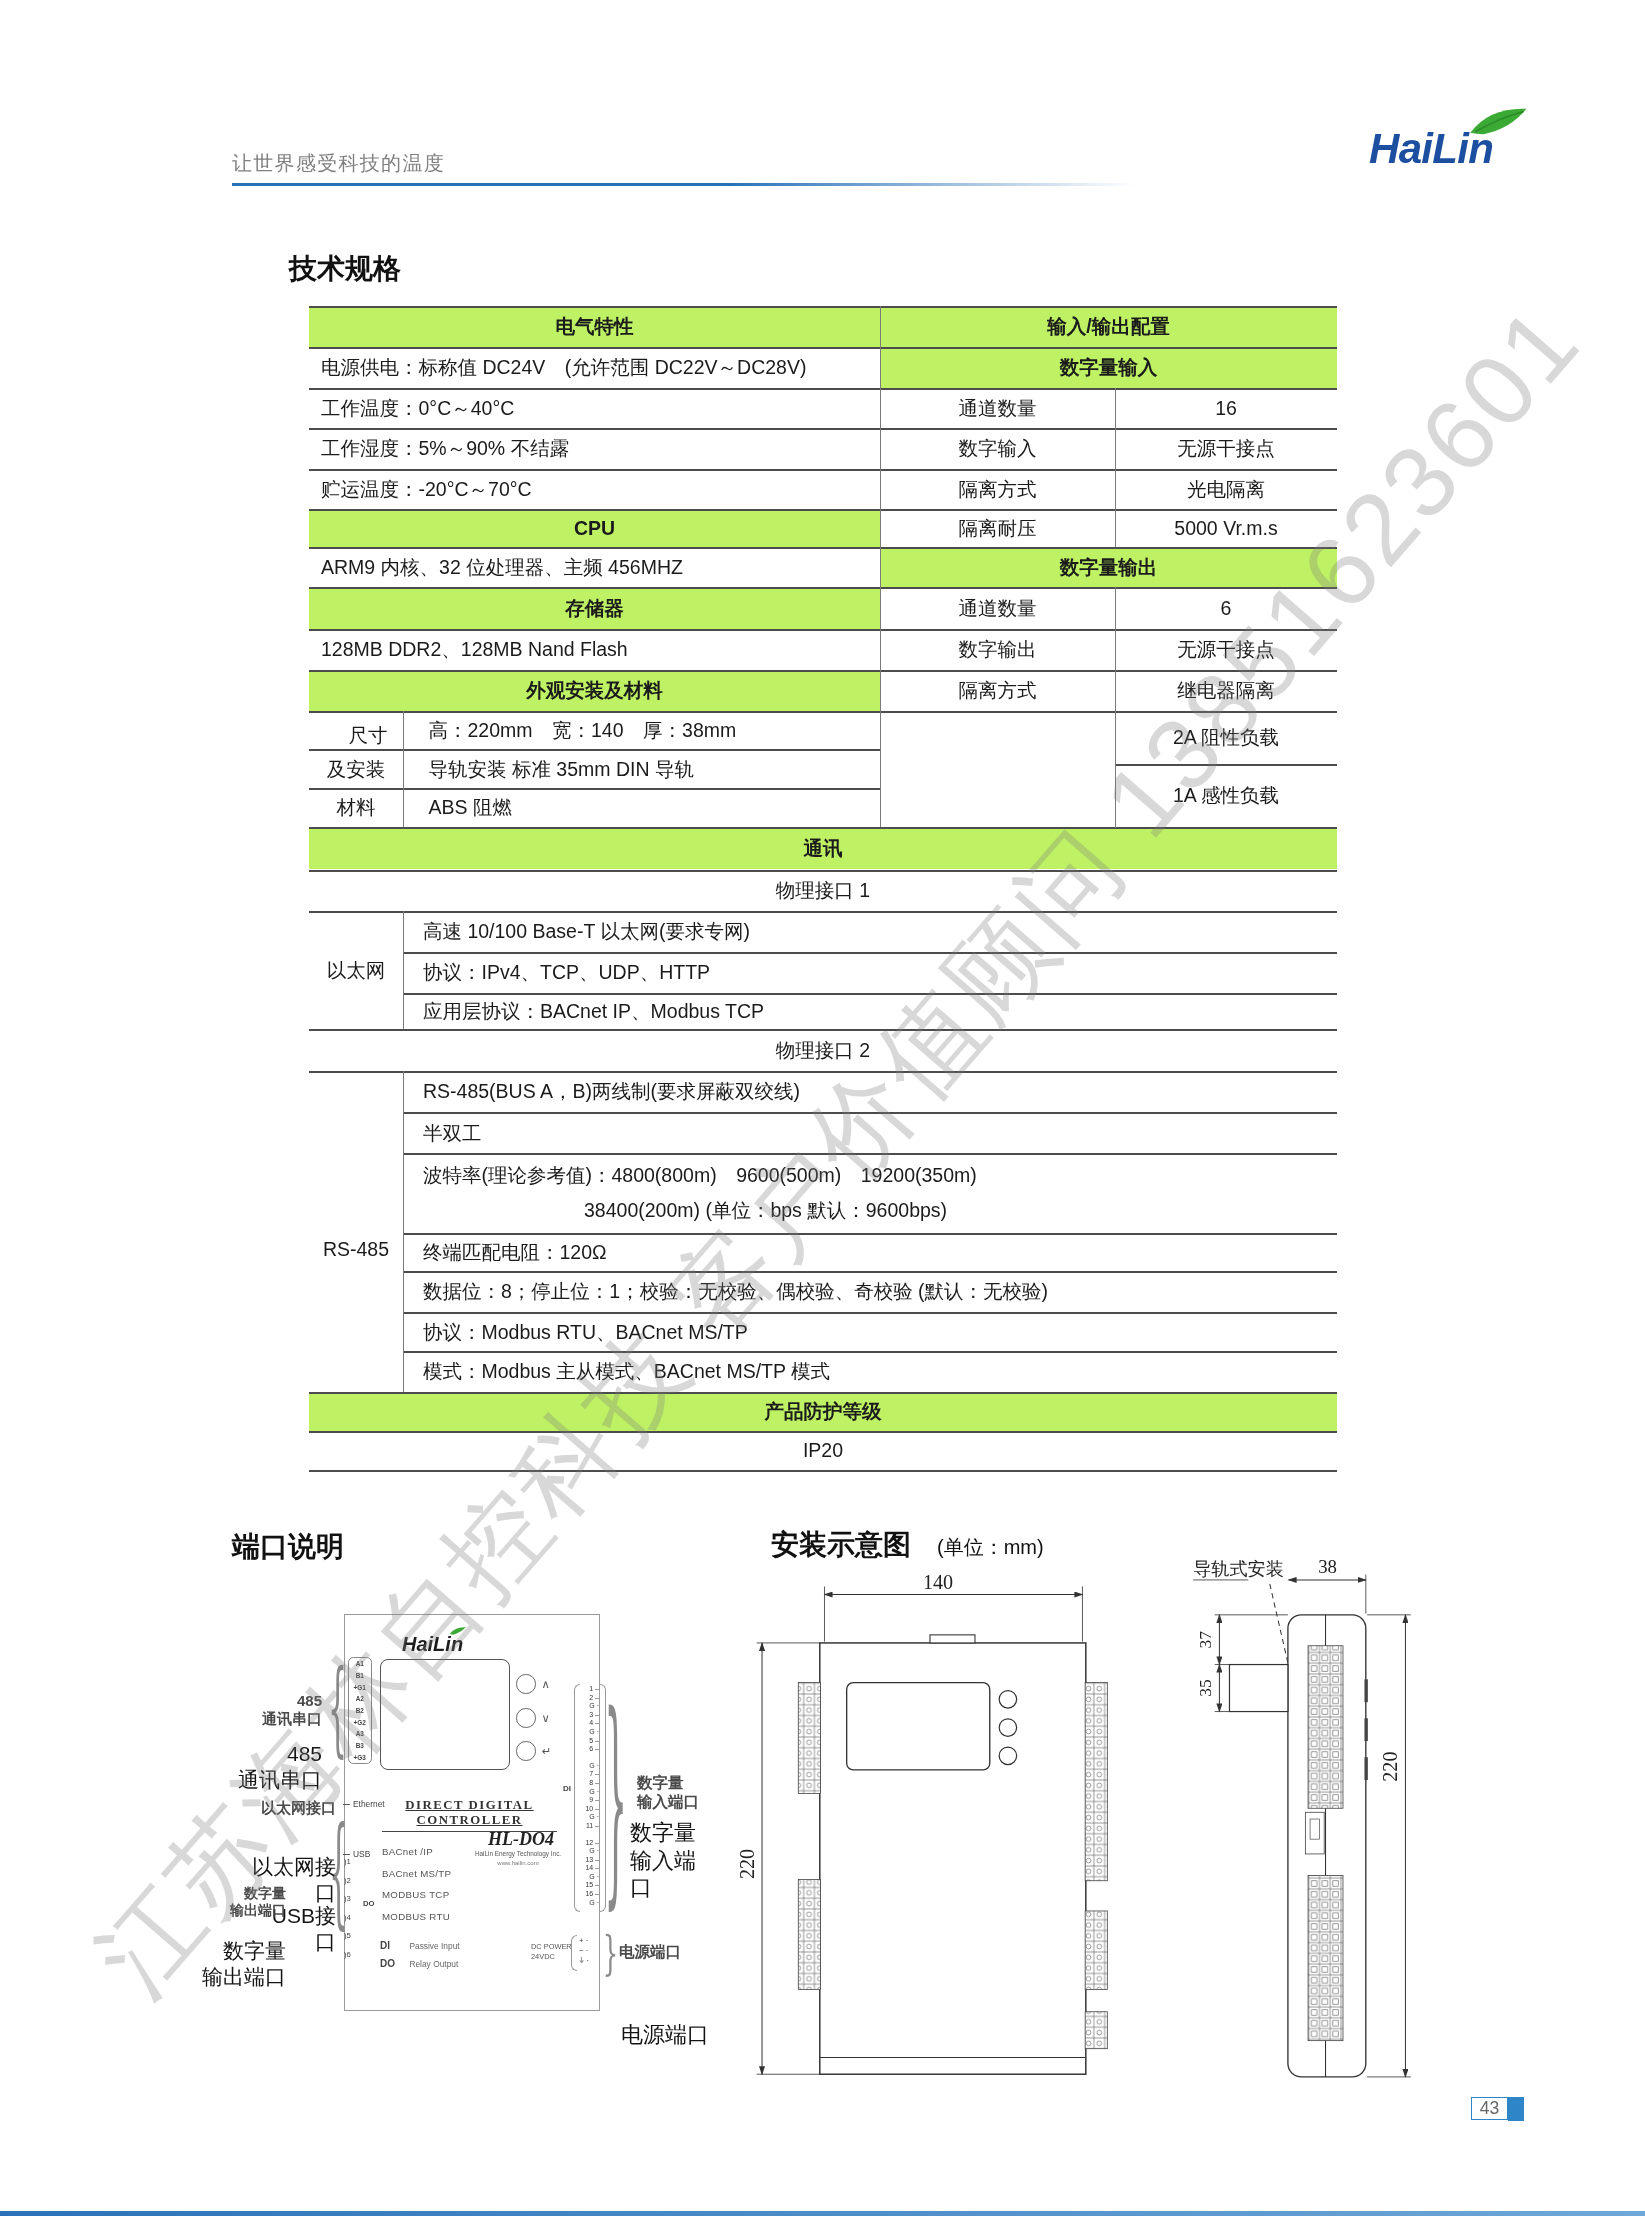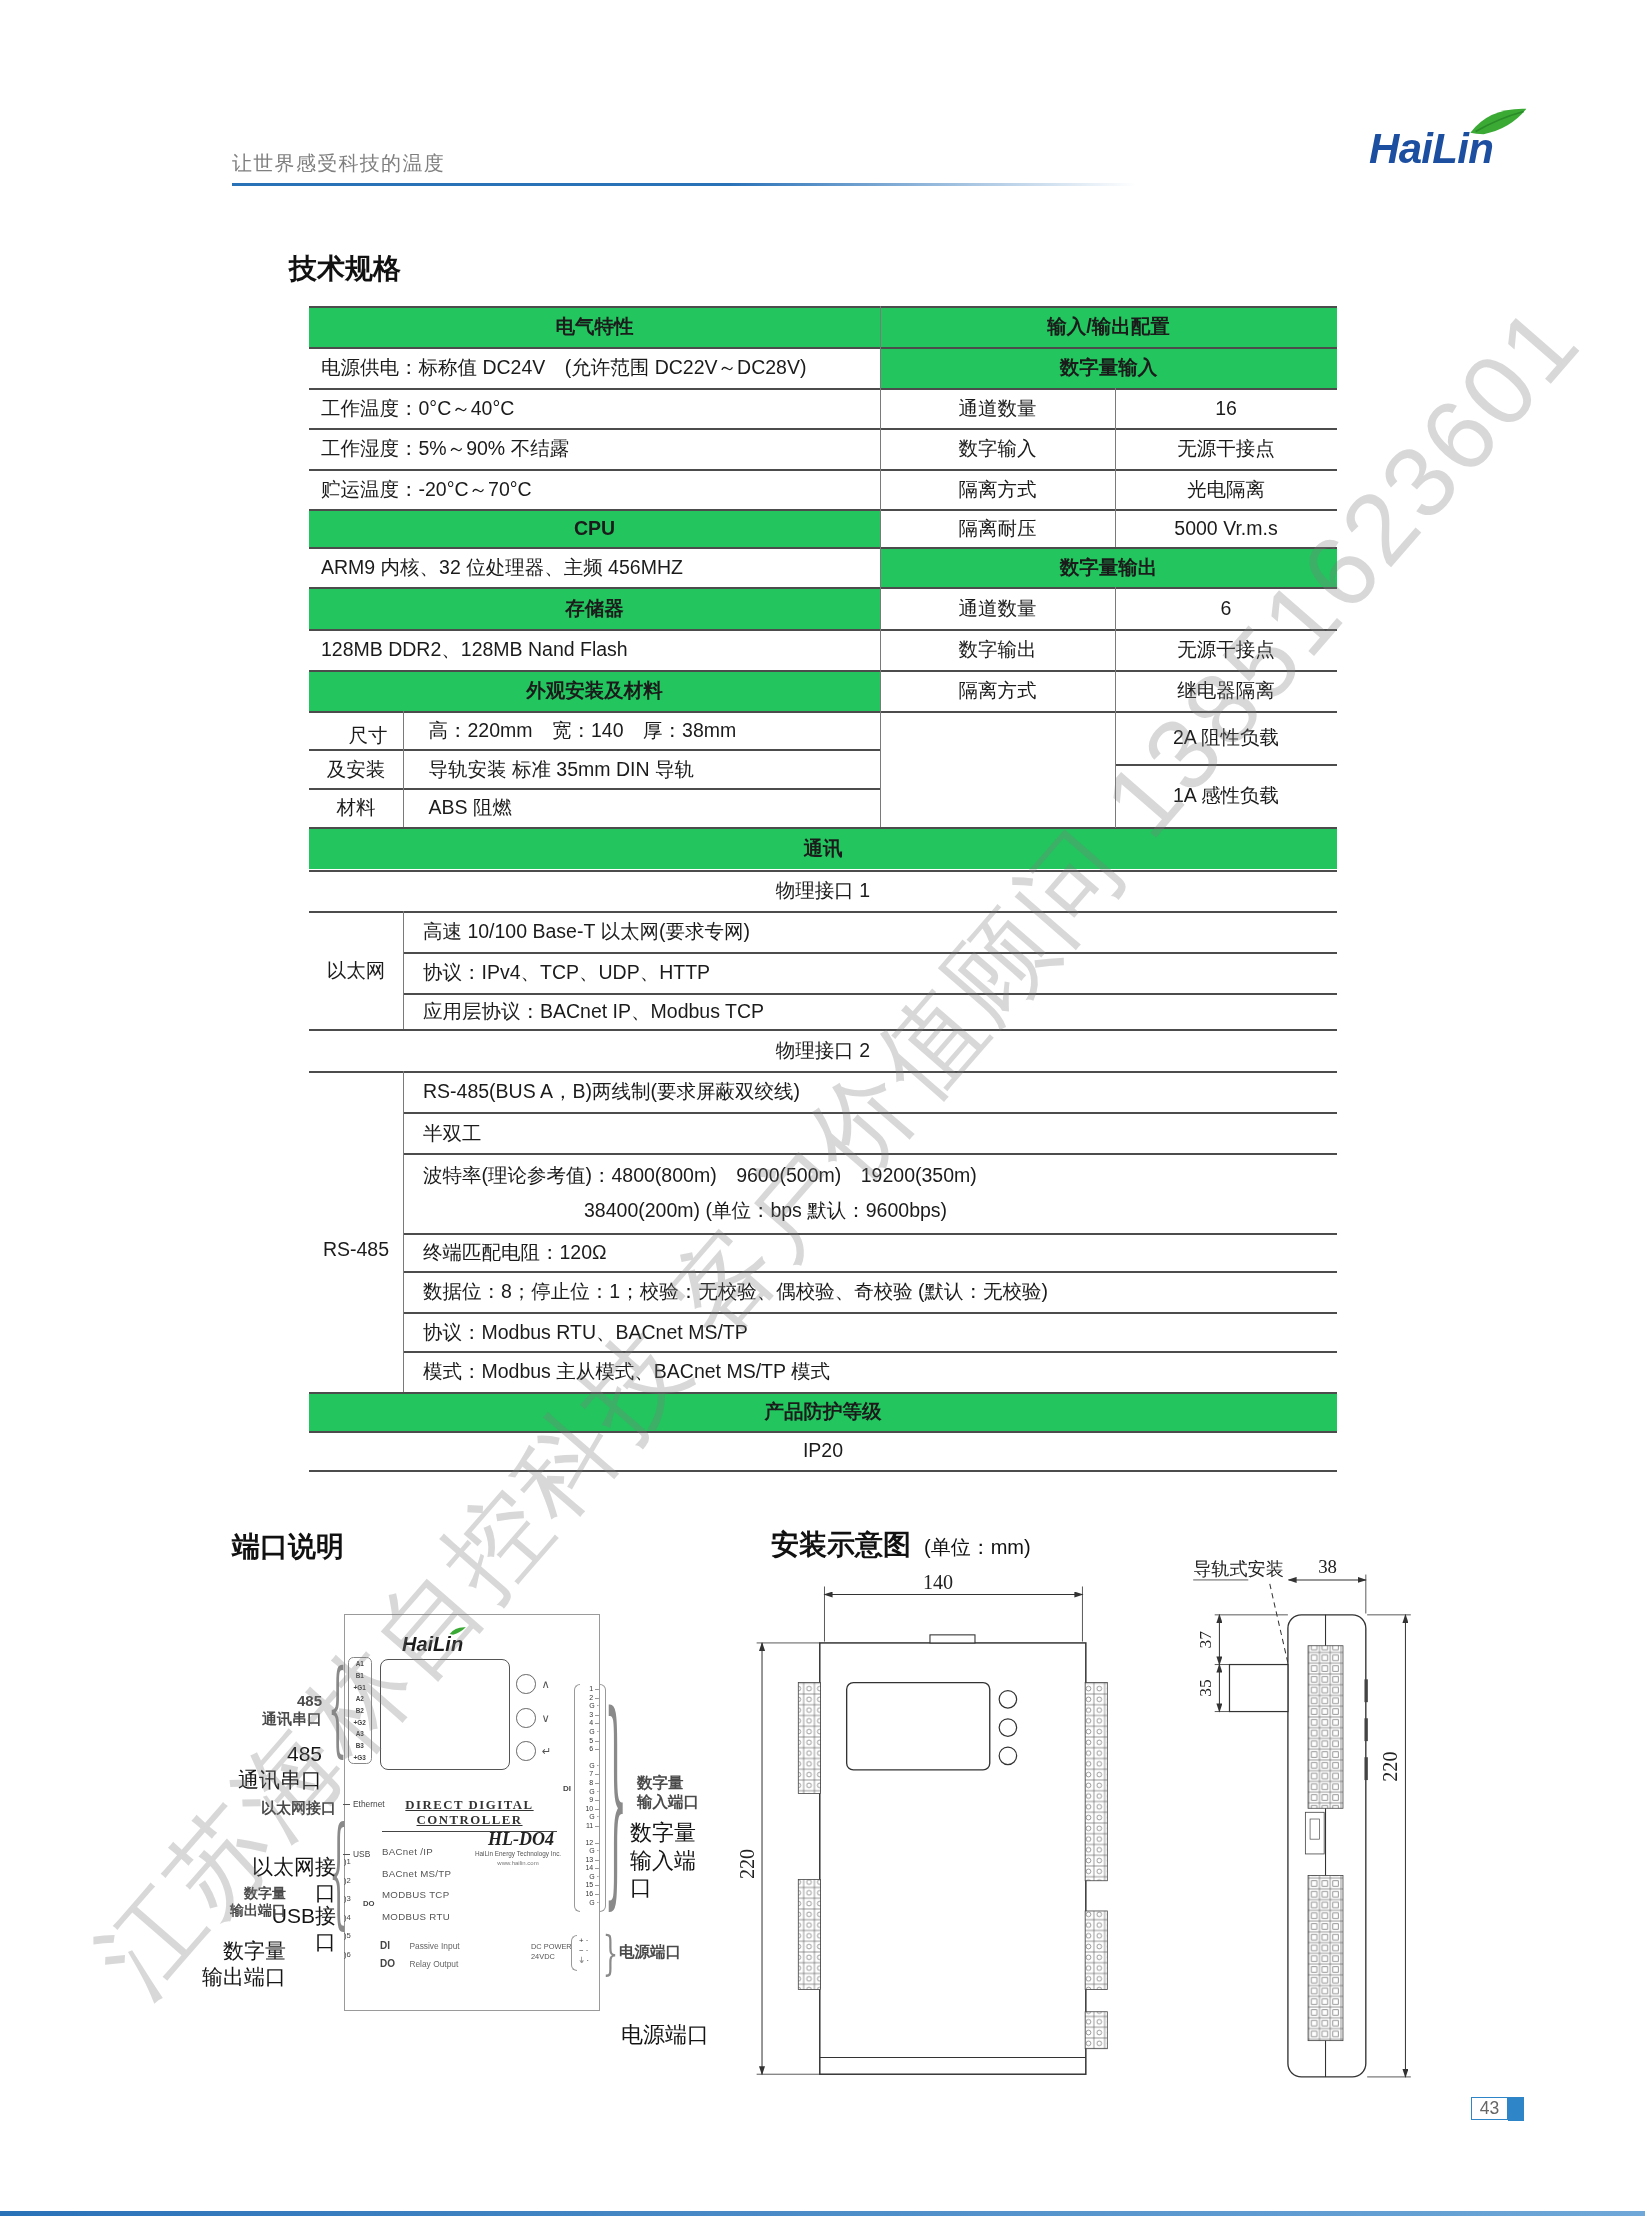--- a/index.html
+++ b/index.html
@@ -9,7 +9,7 @@
   
   #spec-table{position:absolute;left:309px;top:306px;width:1028px;height:1164px}
   .c{position:absolute;display:flex;align-items:center;font-size:19.5px;color:#1b1b1b;line-height:1.25}
-  .b{background:#22c55e;font-weight:700;justify-content:center;text-align:center}
+  .b{background:#bef264;font-weight:700;justify-content:center;text-align:center}
   .m{justify-content:center;text-align:center}
   .pl{padding-left:12px}.p38{padding-left:25.5px}.p30{padding-left:20px}
   .hl{position:absolute;height:1.6px;background:#4c4c4c}

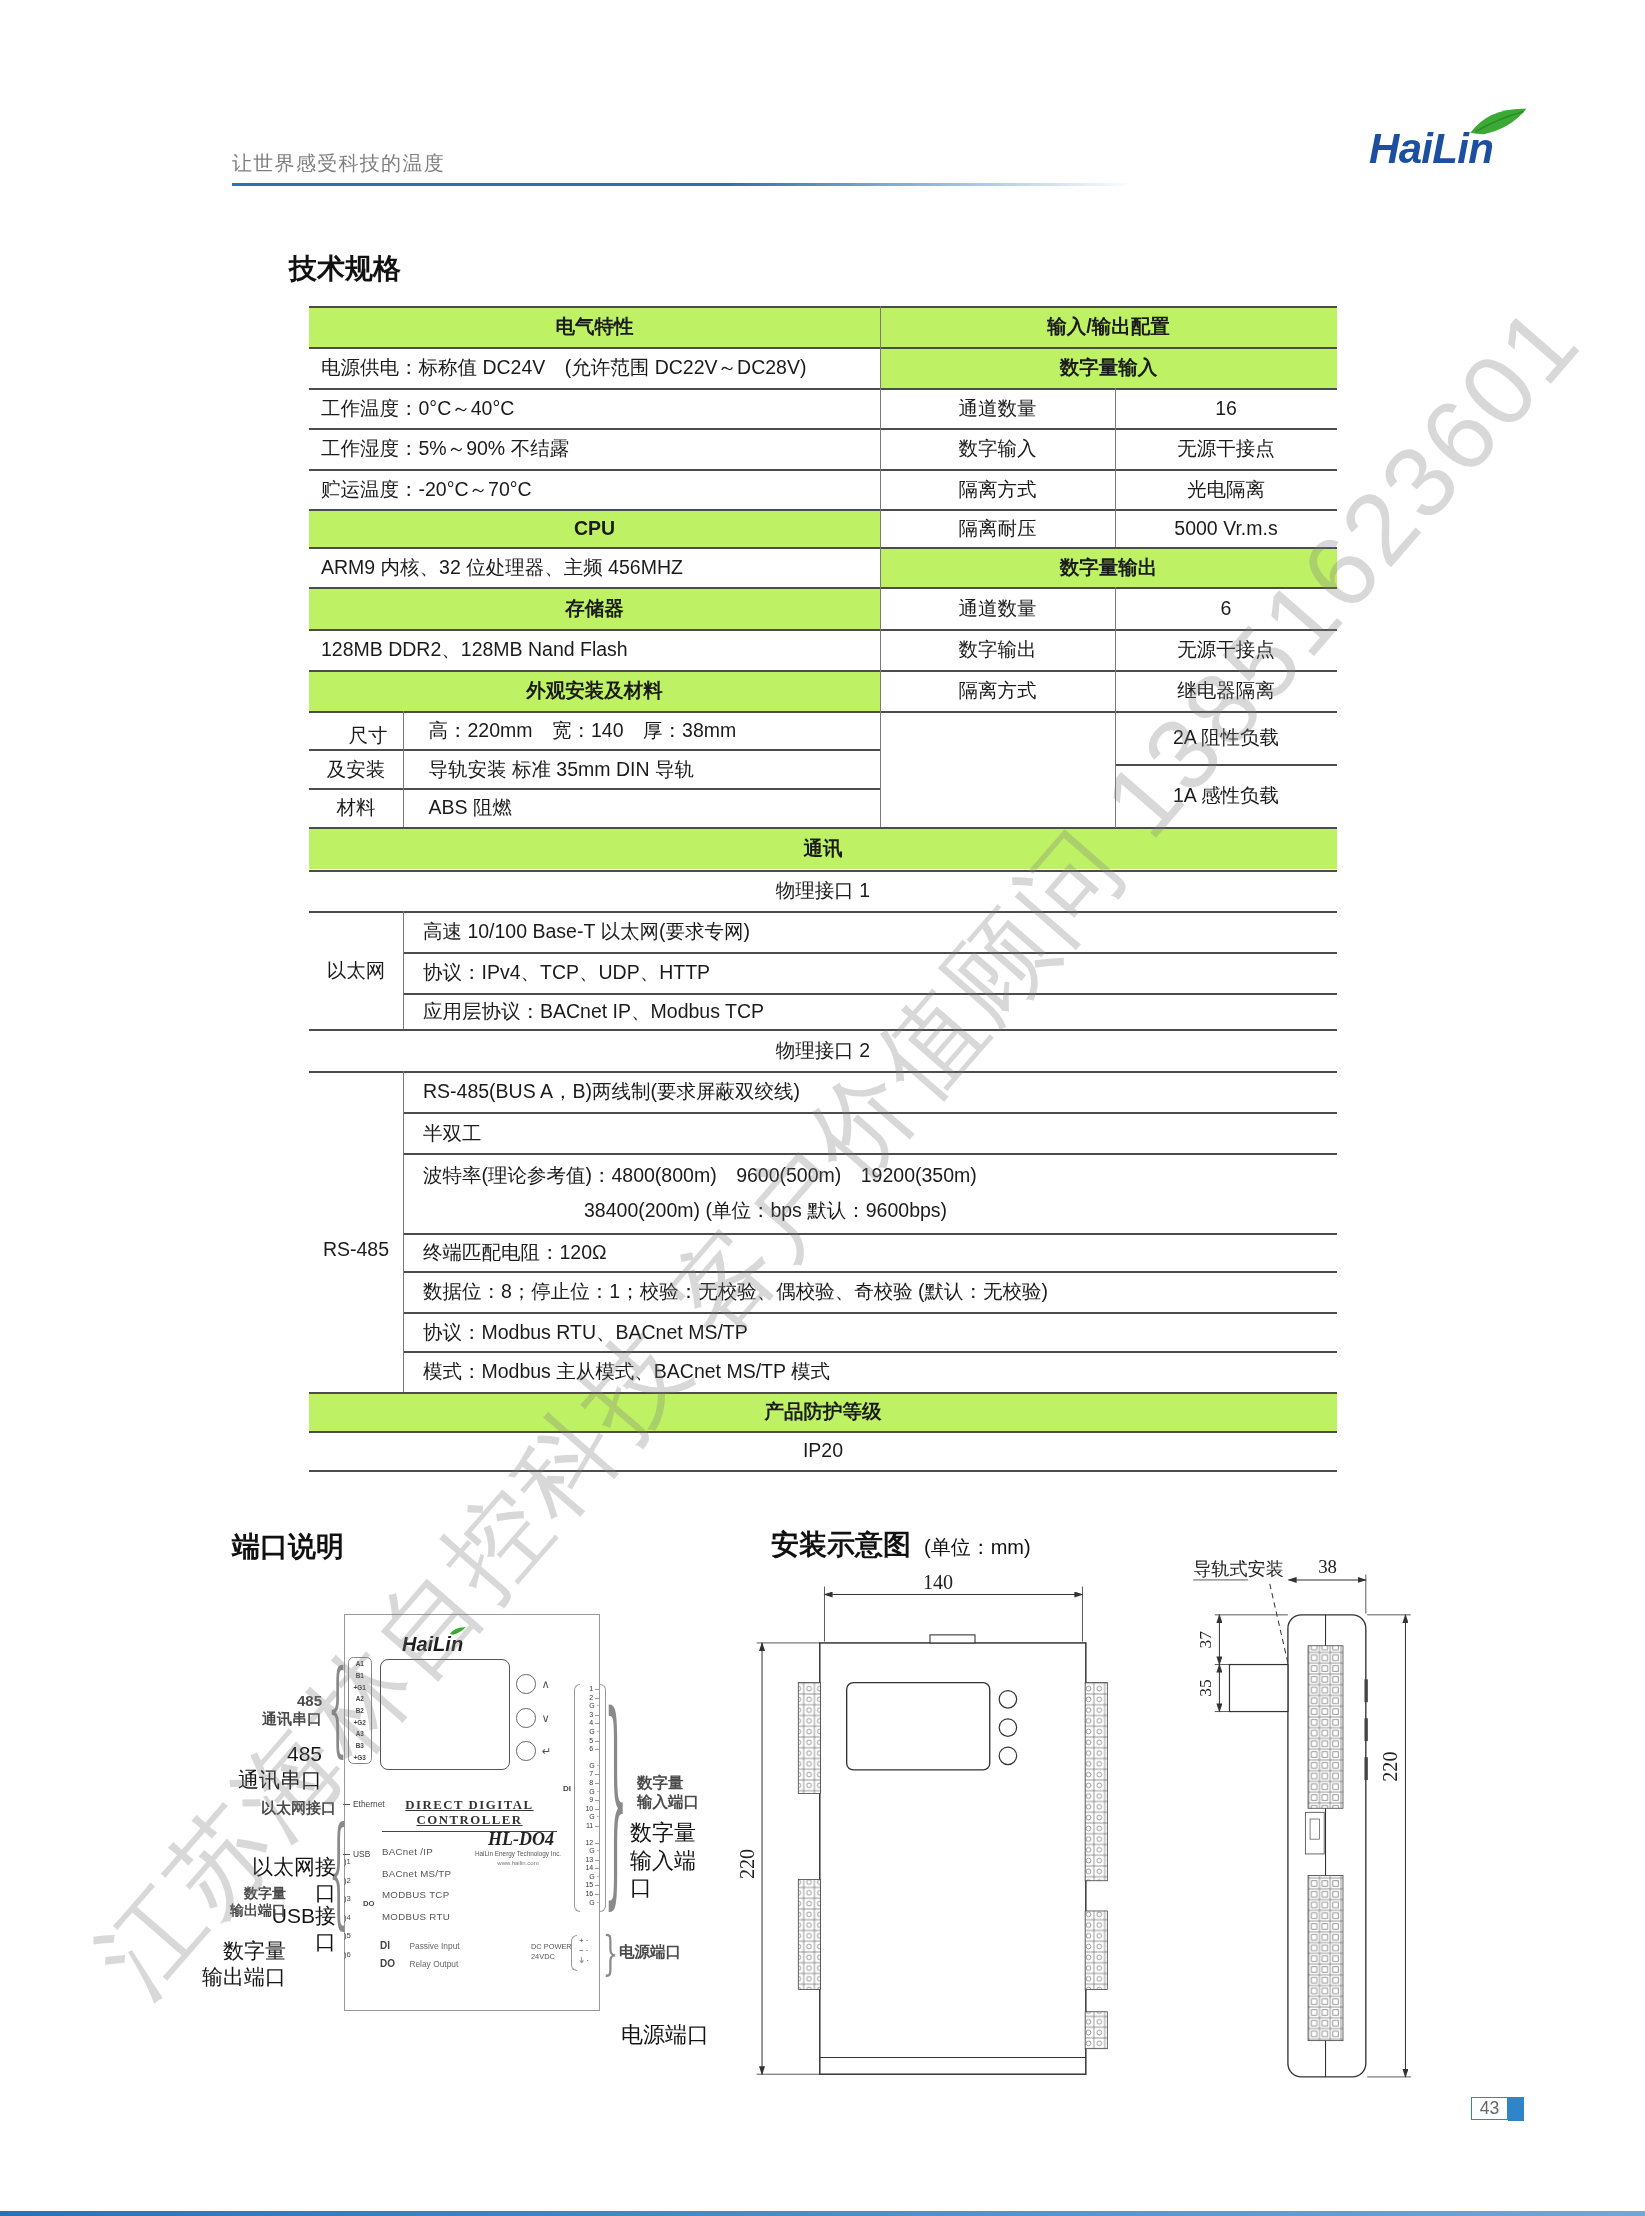--- a/index.html
+++ b/index.html
@@ -189,7 +189,7 @@
   <div class="h1" style="left:232px;top:1528px">端口说明</div>
   <div class="abs" style="left:771px;top:1526px">
     <span class="h1" style="position:static">安装示意图</span>
-    <span style="font-size:20px;color:#111;margin-left:10px">(单位：mm)</span>
+    <span style="font-size:20px;color:#111;margin-left:23px">(单位：mm)</span>
   </div>
 
   <div class="devbox"></div>

